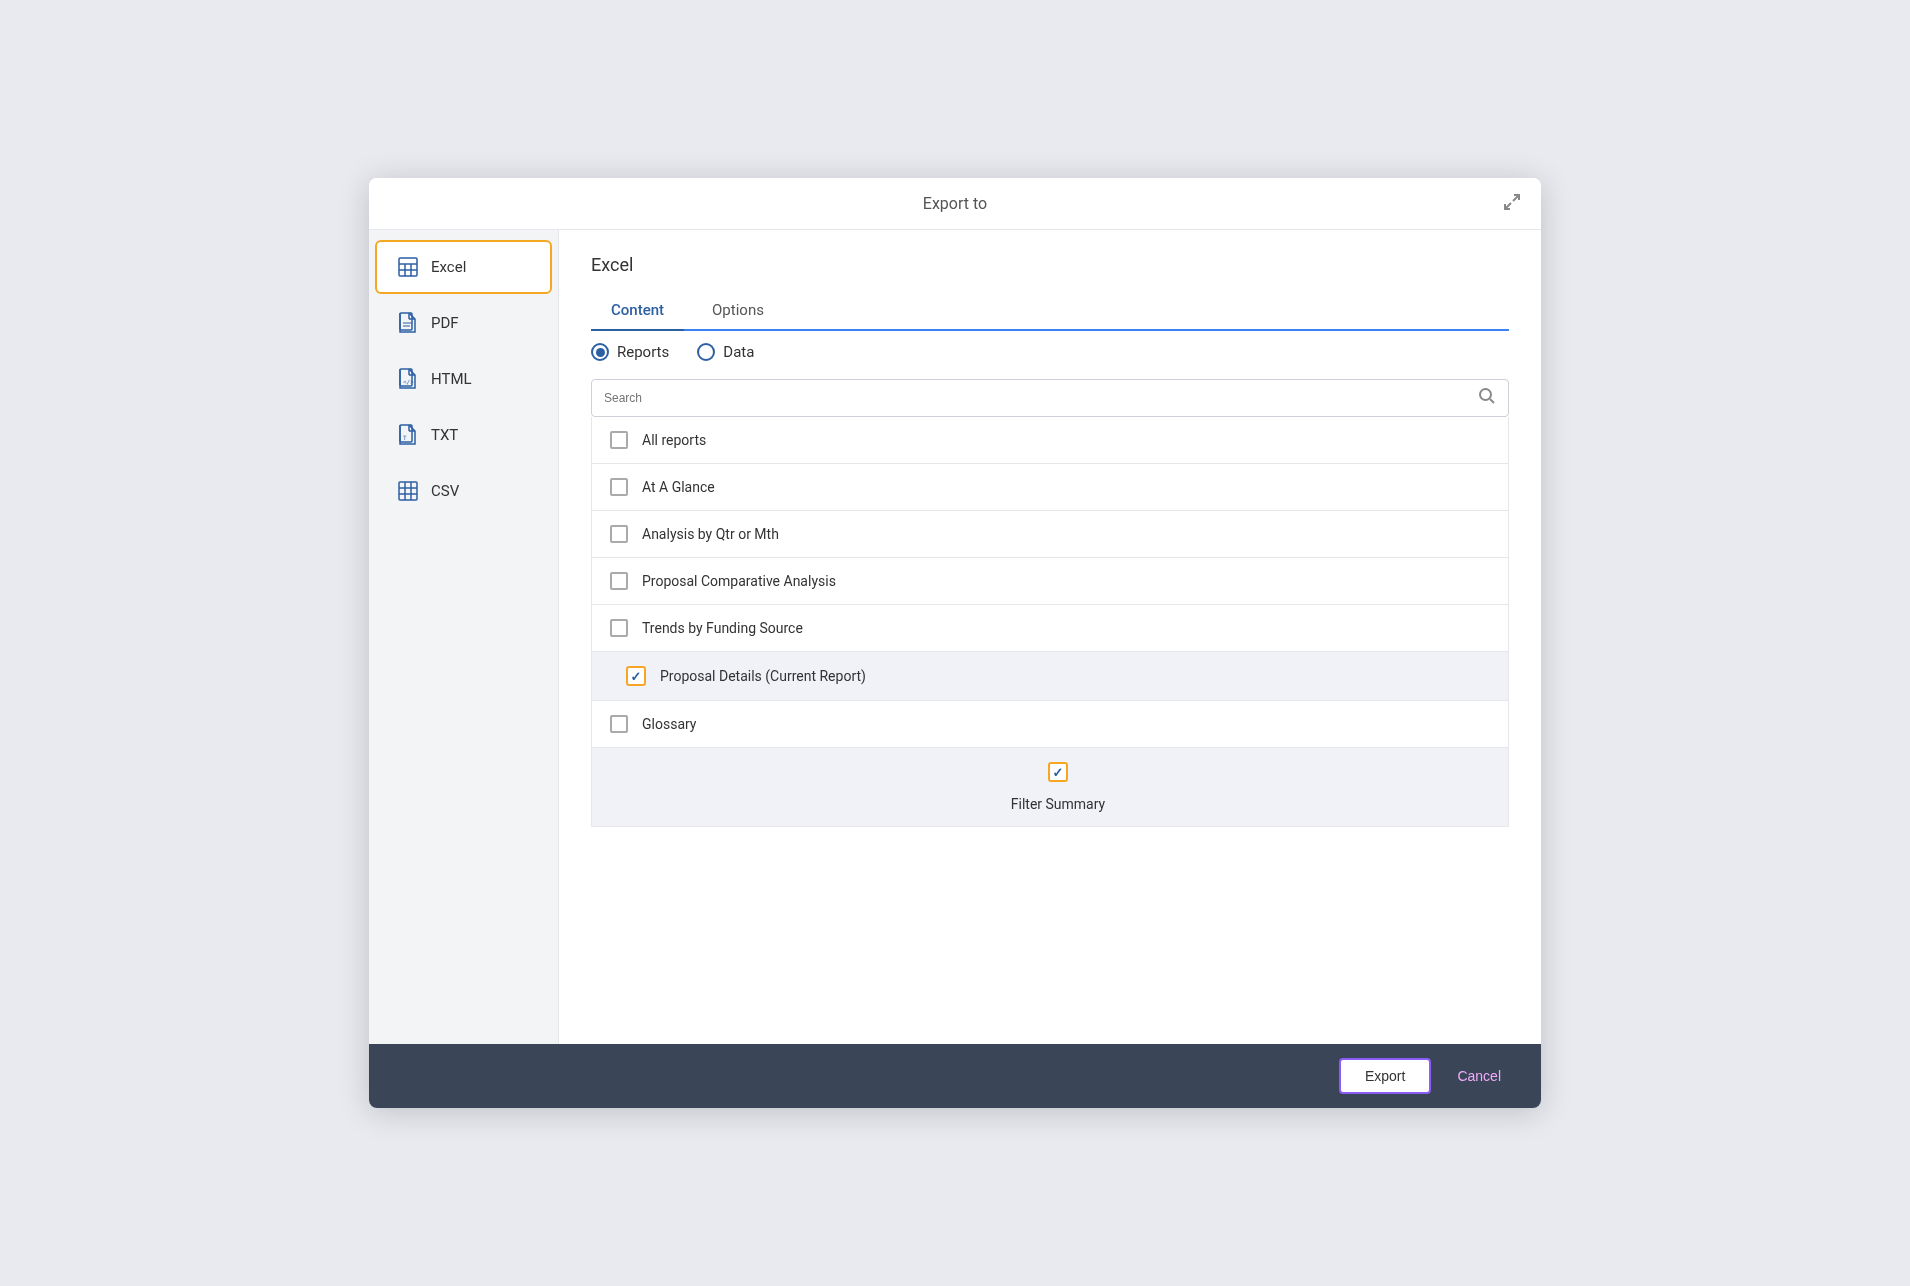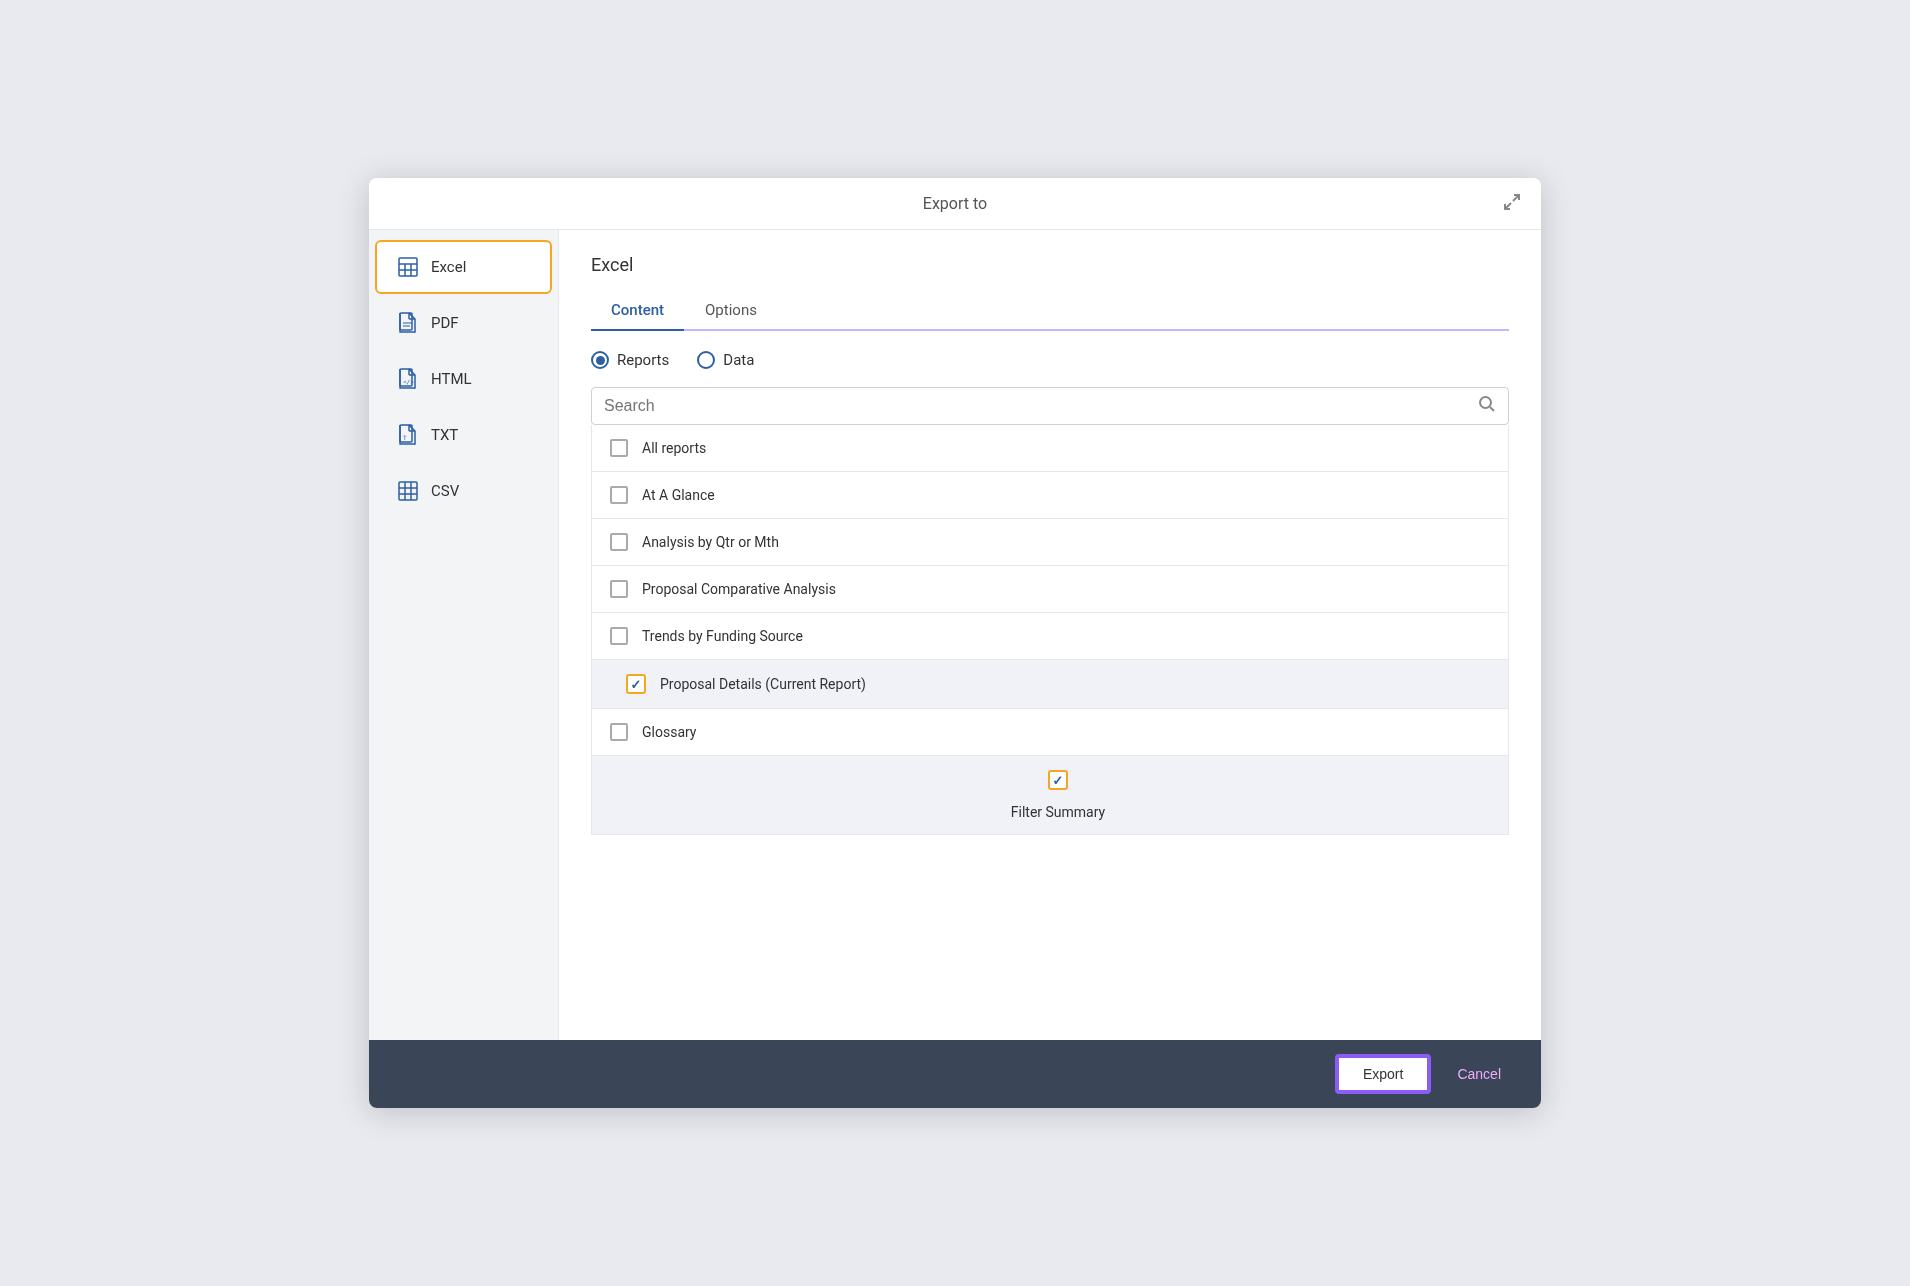--- a/index.html
+++ b/index.html
@@ -98,9 +98,9 @@
     }
     .tabs {
       display: flex;
-      gap: 1px;
-      border-bottom: 2px solid #c4b5fd;
-      margin-bottom: 20px;
+      gap: 8px;
+      border-bottom: 2px solid #3b82f6;
+      margin-bottom: 12px;
     }
     .tab {
       padding: 10px 20px;

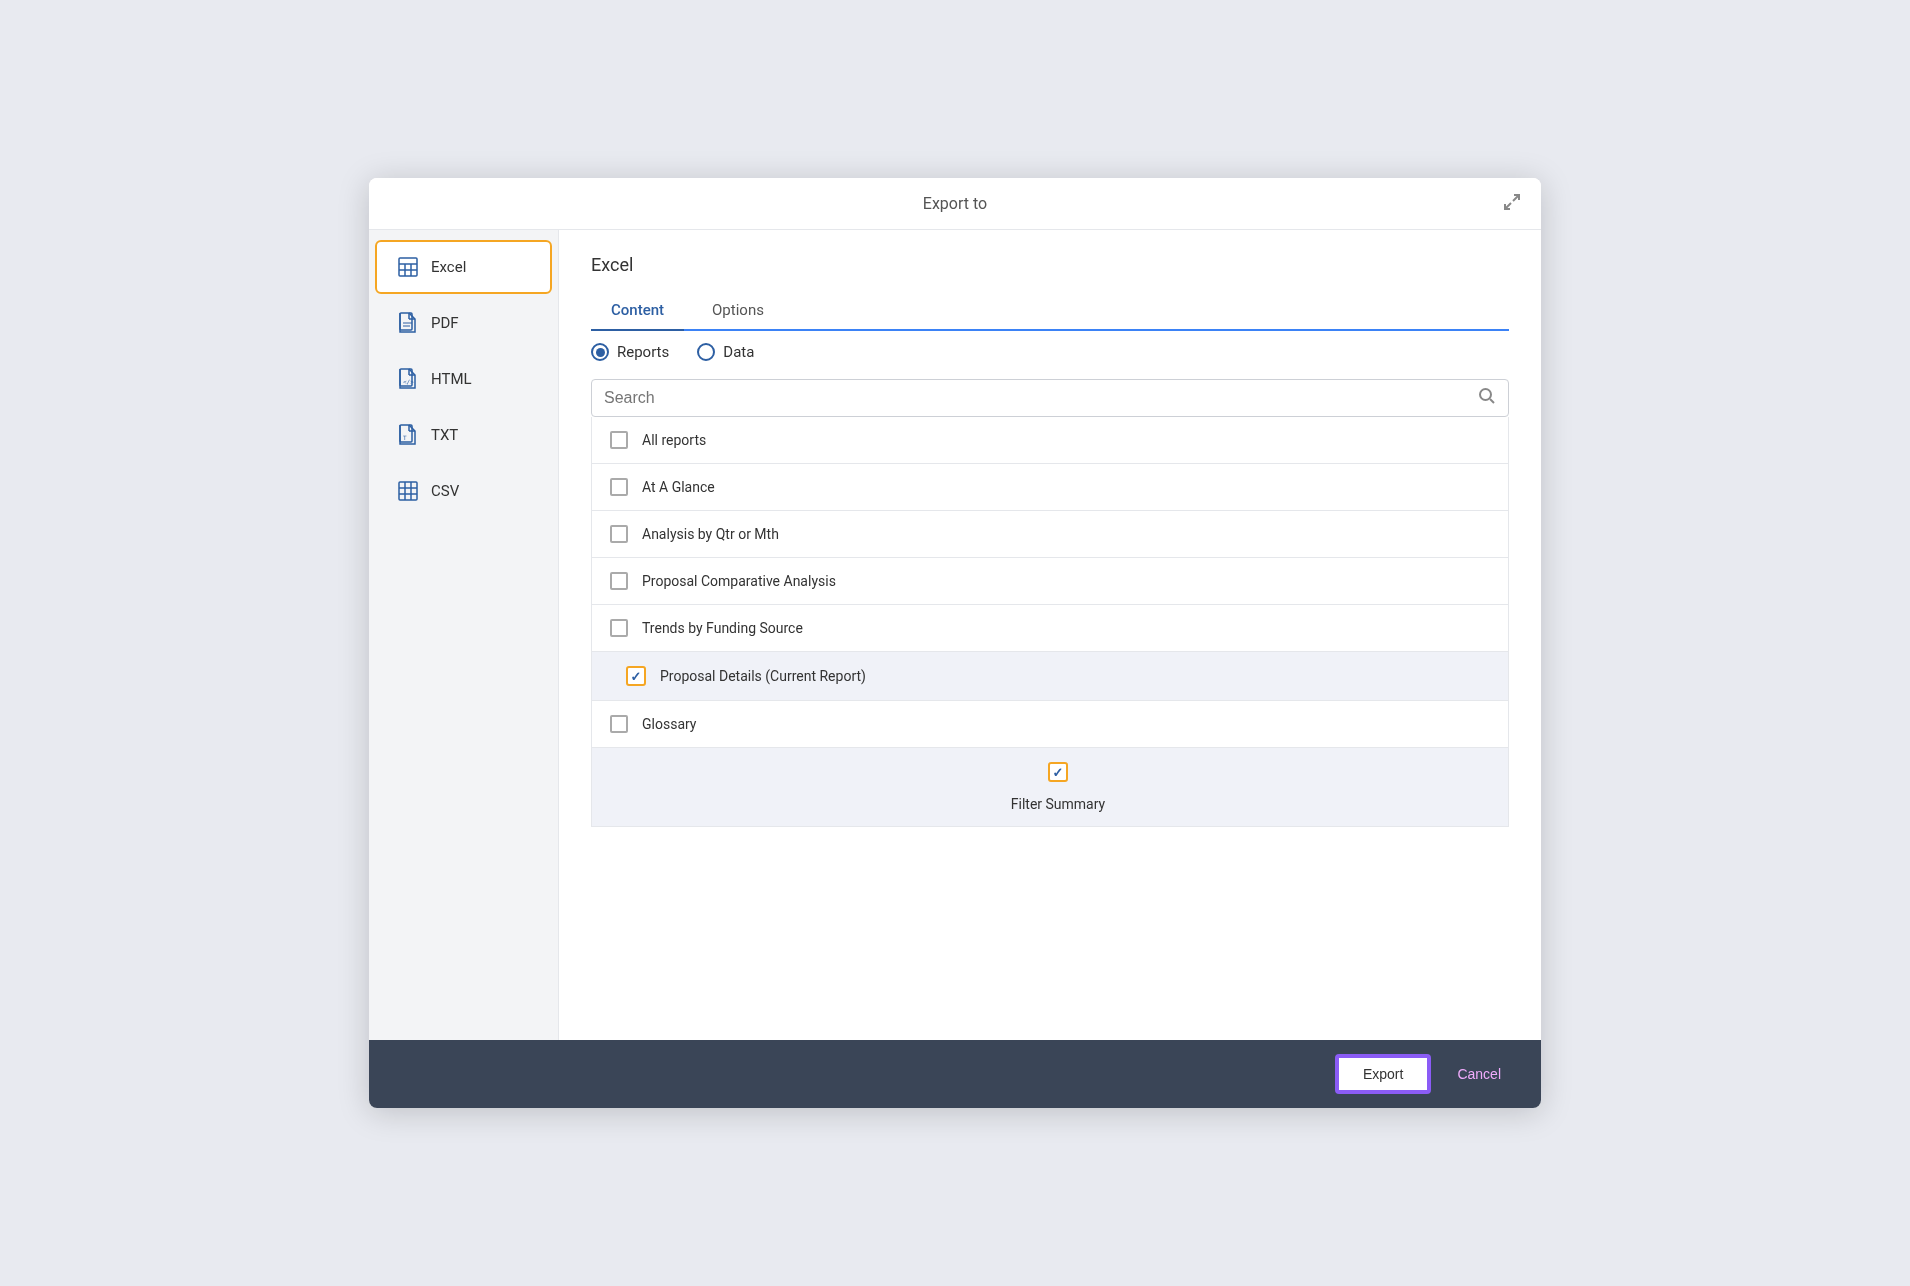--- a/index.html
+++ b/index.html
@@ -159,7 +159,7 @@
       flex: 1;
       border: none;
       outline: none;
-      font-size: 16px;
+      font-size: 12px;
       color: #15803d;
       background: transparent;
     }

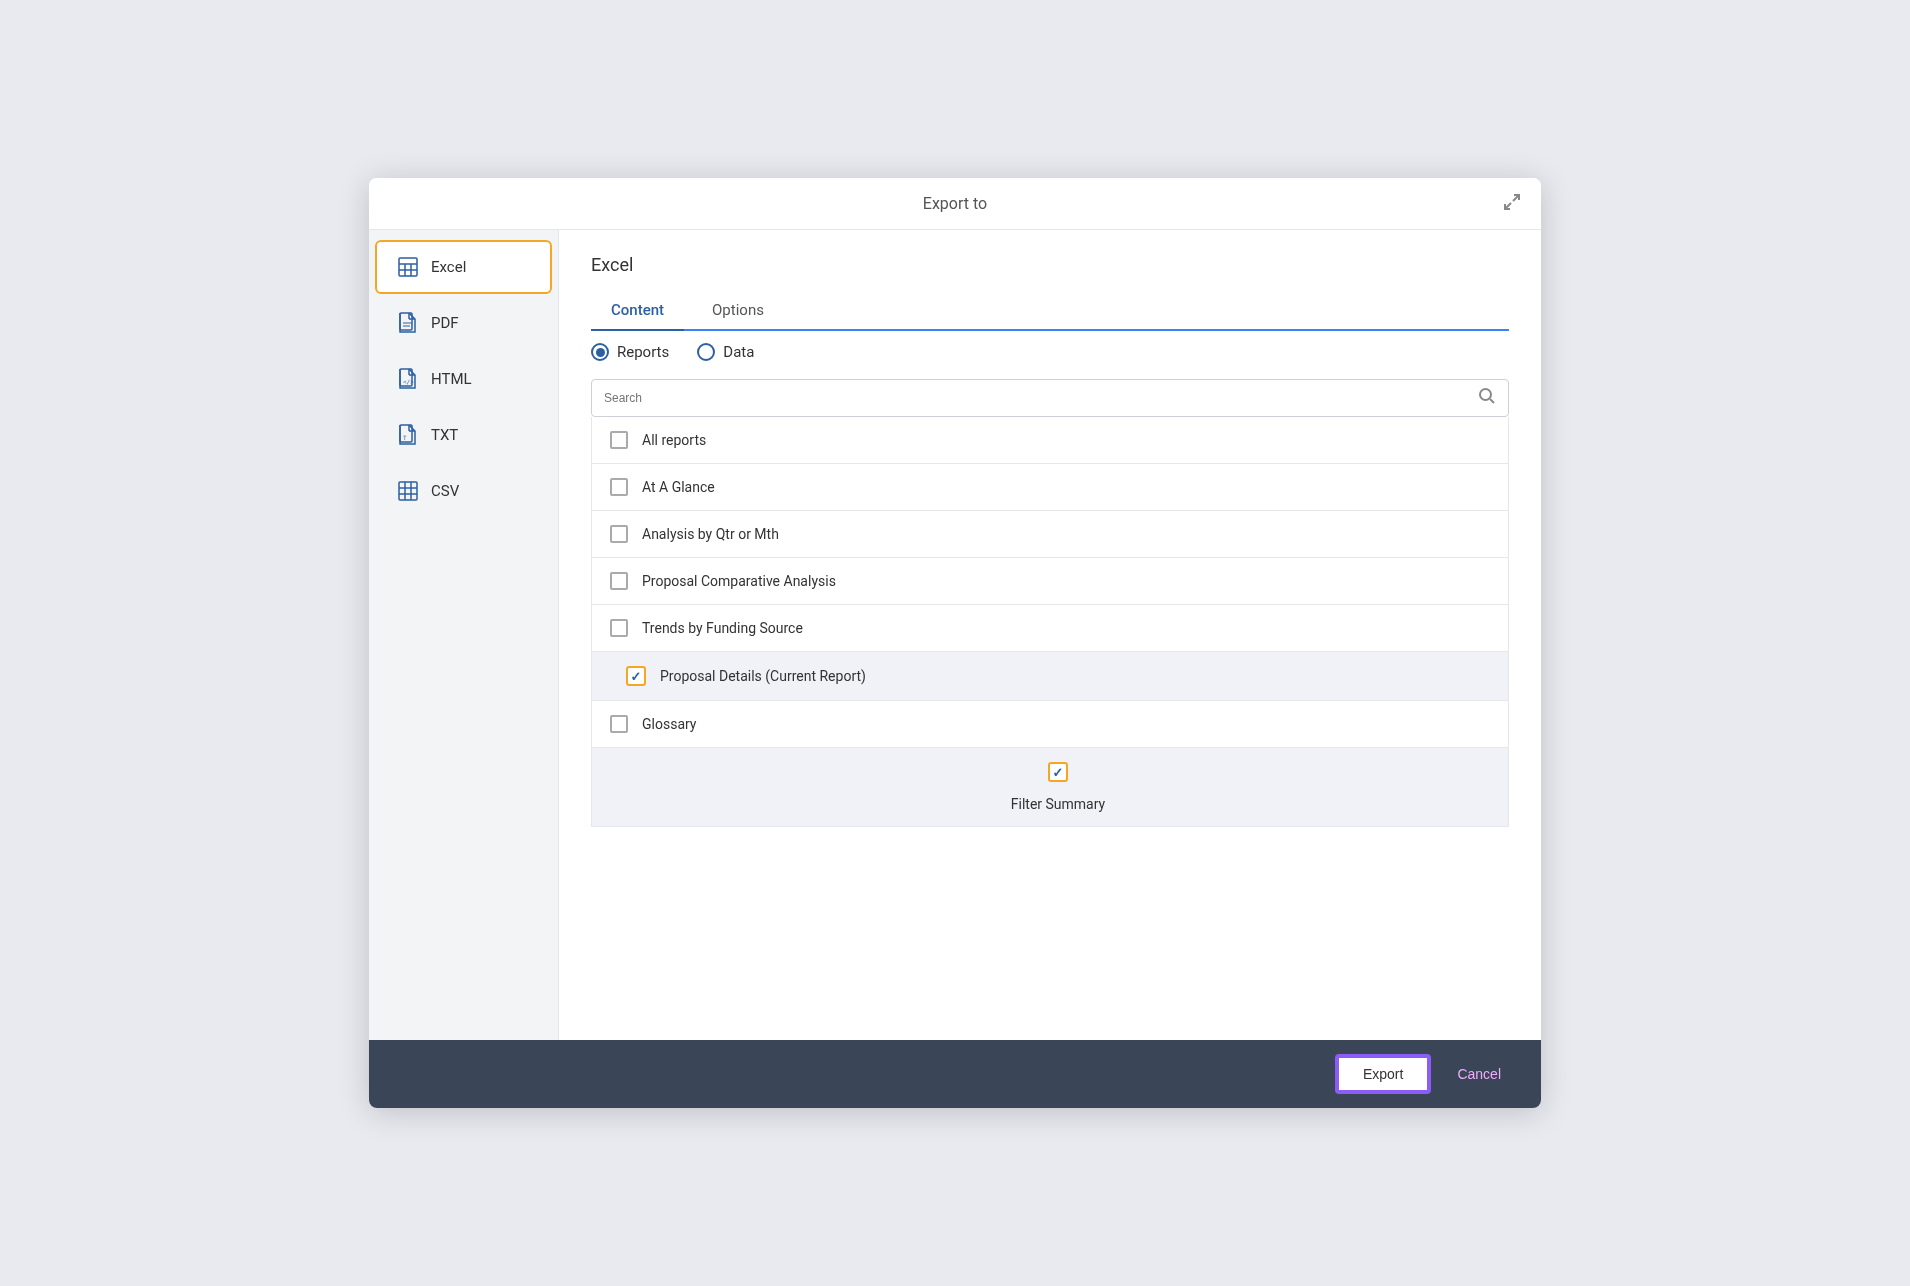--- a/index.html
+++ b/index.html
@@ -231,7 +231,7 @@
     .btn-export {
       background: #fff;
       color: #333;
-      border: 4px solid #8b5cf6;
+      border: 2px solid #8b5cf6;
       border-radius: 4px;
       padding: 8px 24px;
       font-size: 14px;

